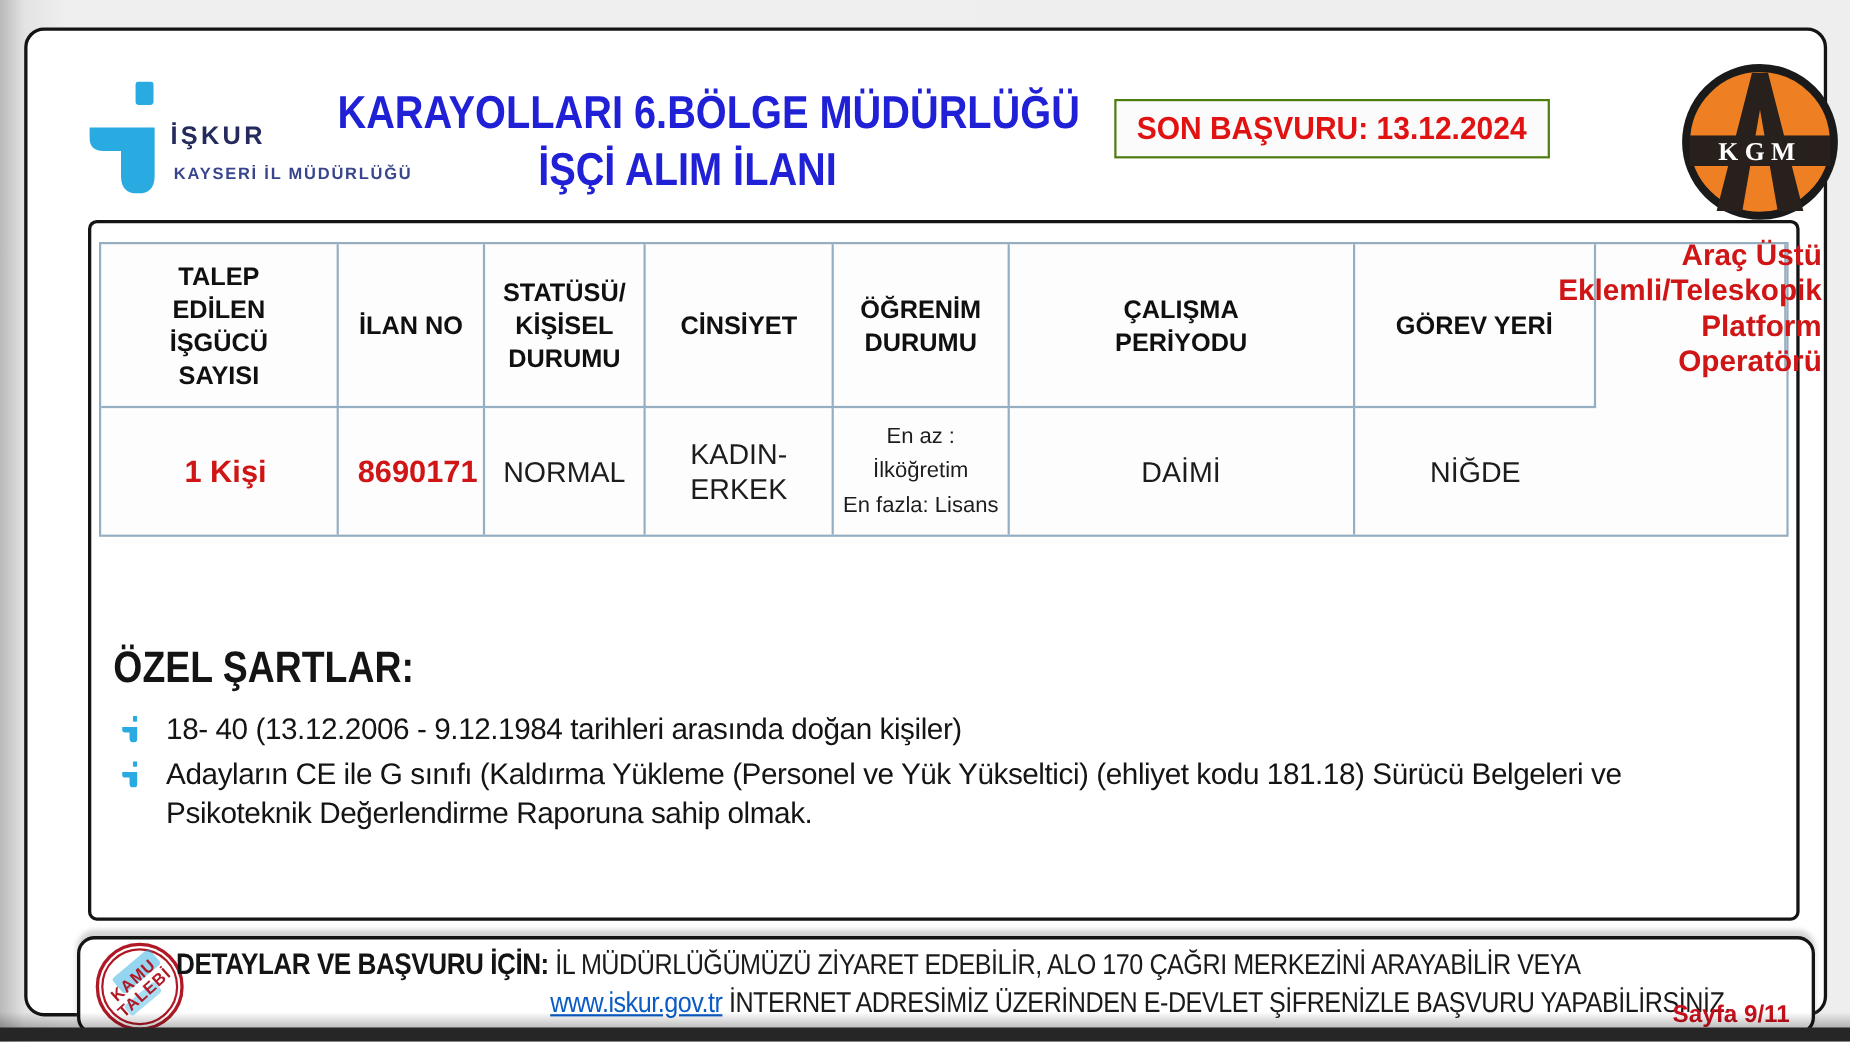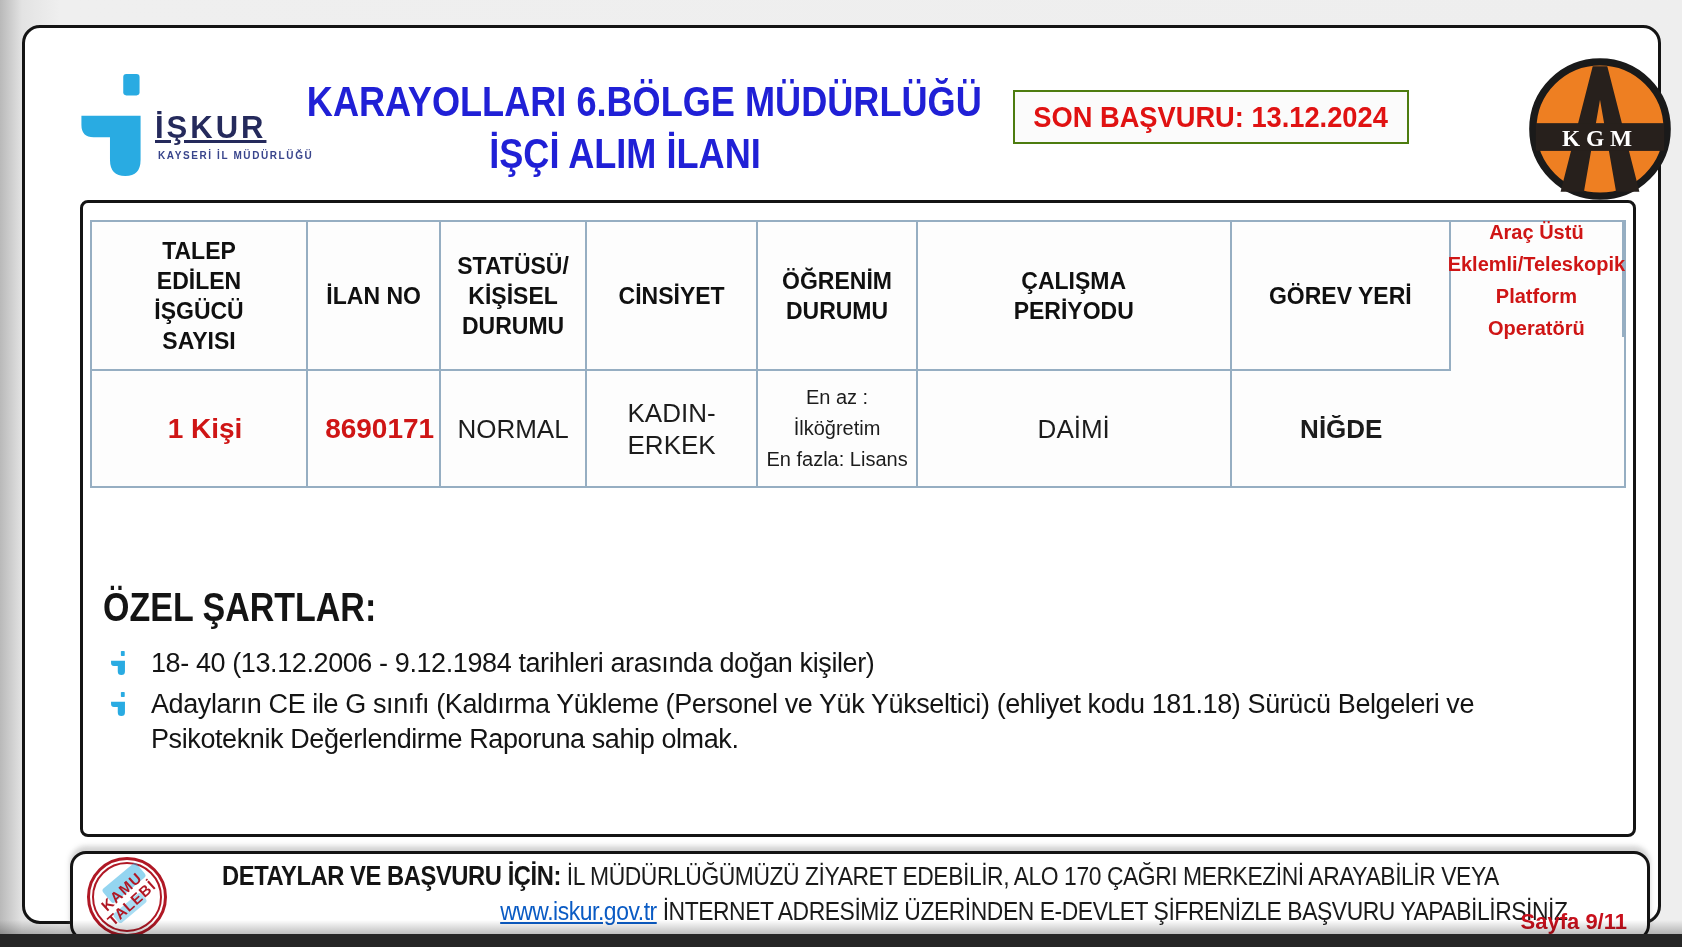--- a/index.html
+++ b/index.html
@@ -14,8 +14,8 @@
   }
   
   .iskur-logo { position:absolute; left:56px; top:46px; }
-  .iskur-word { position:absolute; left:130px; top:82px; font-size:31px; font-weight:bold;
-    color:#252a5c; letter-spacing:3px;text-decoration:underline; }
+  .iskur-word { position:absolute; left:130px; top:82px; font-size:23px; font-weight:bold;
+    color:#252a5c; letter-spacing:3px; }
   .iskur-sub { position:absolute; left:133px; top:122px; font-size:10px; font-weight:bold;
     color:#39458c; letter-spacing:1.6px; }
   .title-block { position:absolute; left:230px; top:48px; width:740px; text-align:center;

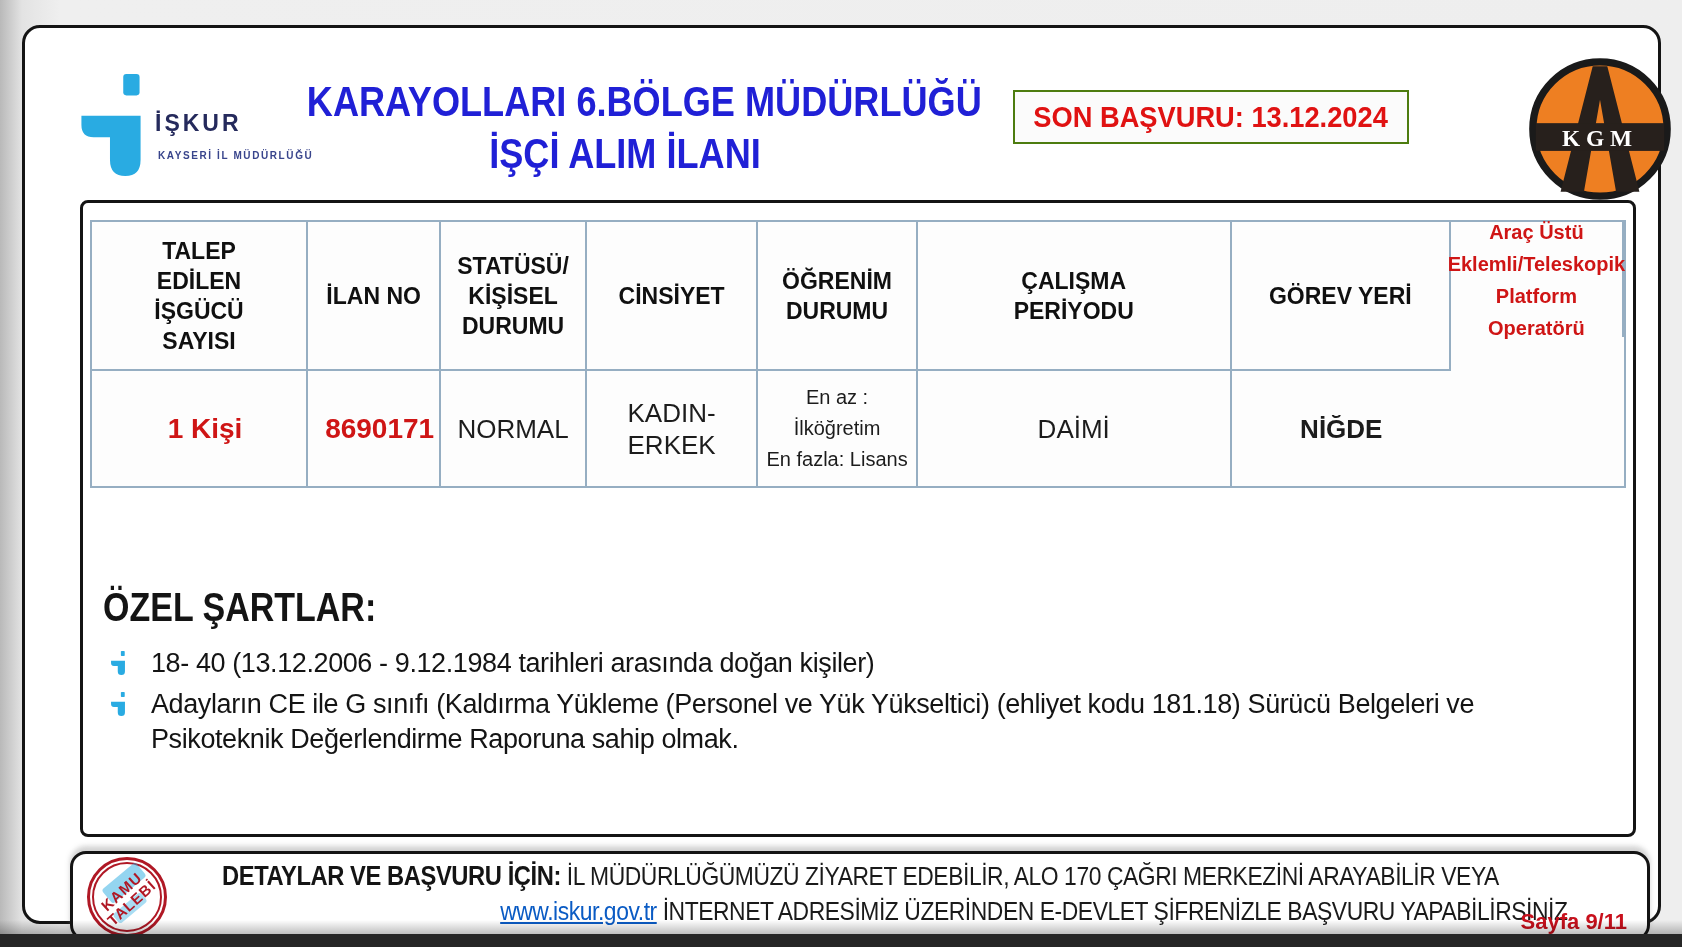--- a/index.html
+++ b/index.html
@@ -16,7 +16,7 @@
   .iskur-logo { position:absolute; left:56px; top:46px; }
   .iskur-word { position:absolute; left:130px; top:82px; font-size:23px; font-weight:bold;
     color:#252a5c; letter-spacing:3px; }
-  .iskur-sub { position:absolute; left:133px; top:122px; font-size:10px; font-weight:bold;
+  .iskur-sub { position:absolute; left:133px; top:122px; font-size:15px; font-weight:bold;
     color:#39458c; letter-spacing:1.6px; }
   .title-block { position:absolute; left:230px; top:48px; width:740px; text-align:center;
     color:#2020d6; font-weight:bold; line-height:52px; }

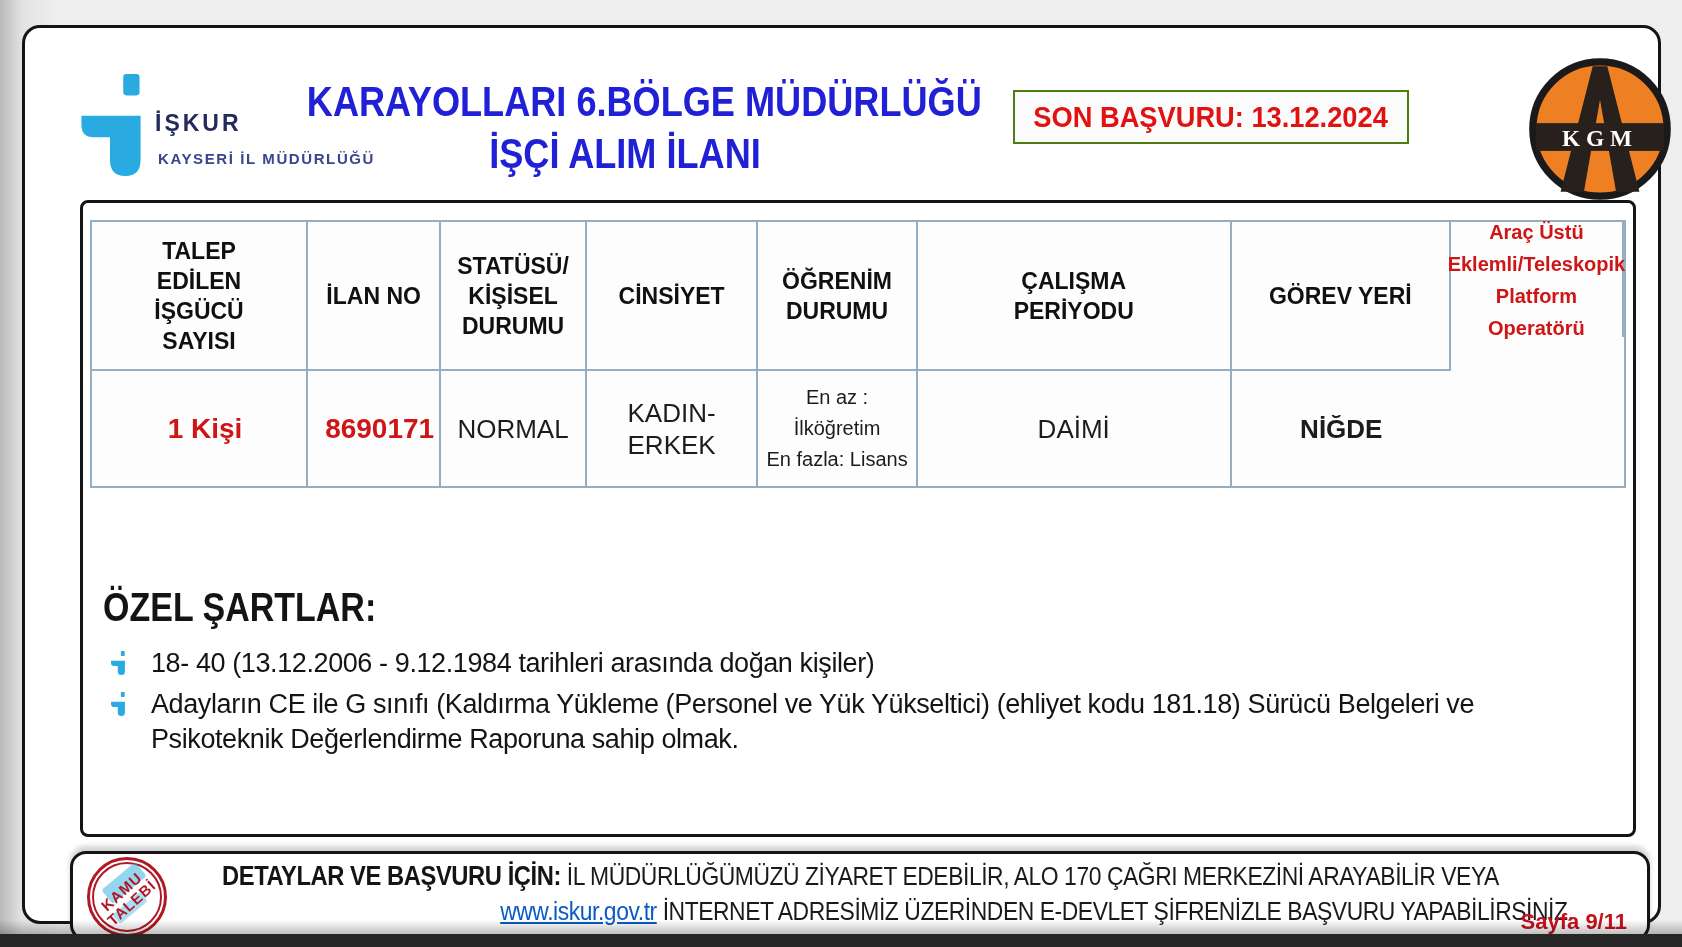--- a/index.html
+++ b/index.html
@@ -38,7 +38,7 @@
   .jt-head { height:149px; font-weight:bold; font-size:23px; color:#101010; white-space:pre-line; line-height:30px;
     border-bottom:2px solid #96aec2; }
   .jt-cell { height:115px; font-size:26px; color:#1c1c1c; line-height:32px; }
-  .red-cell { color:#cf1515; font-weight:bold; font-size:20px; }
+  .red-cell { color:#cf1515; font-weight:bold; font-size:27px;text-align:right; }
   .red-big { color:#cf1515; font-weight:bold; font-size:28px;padding-left:16px; }
   .bold-cell { font-weight:bold; }
   .edu-line { font-size:20px; line-height:31px; }

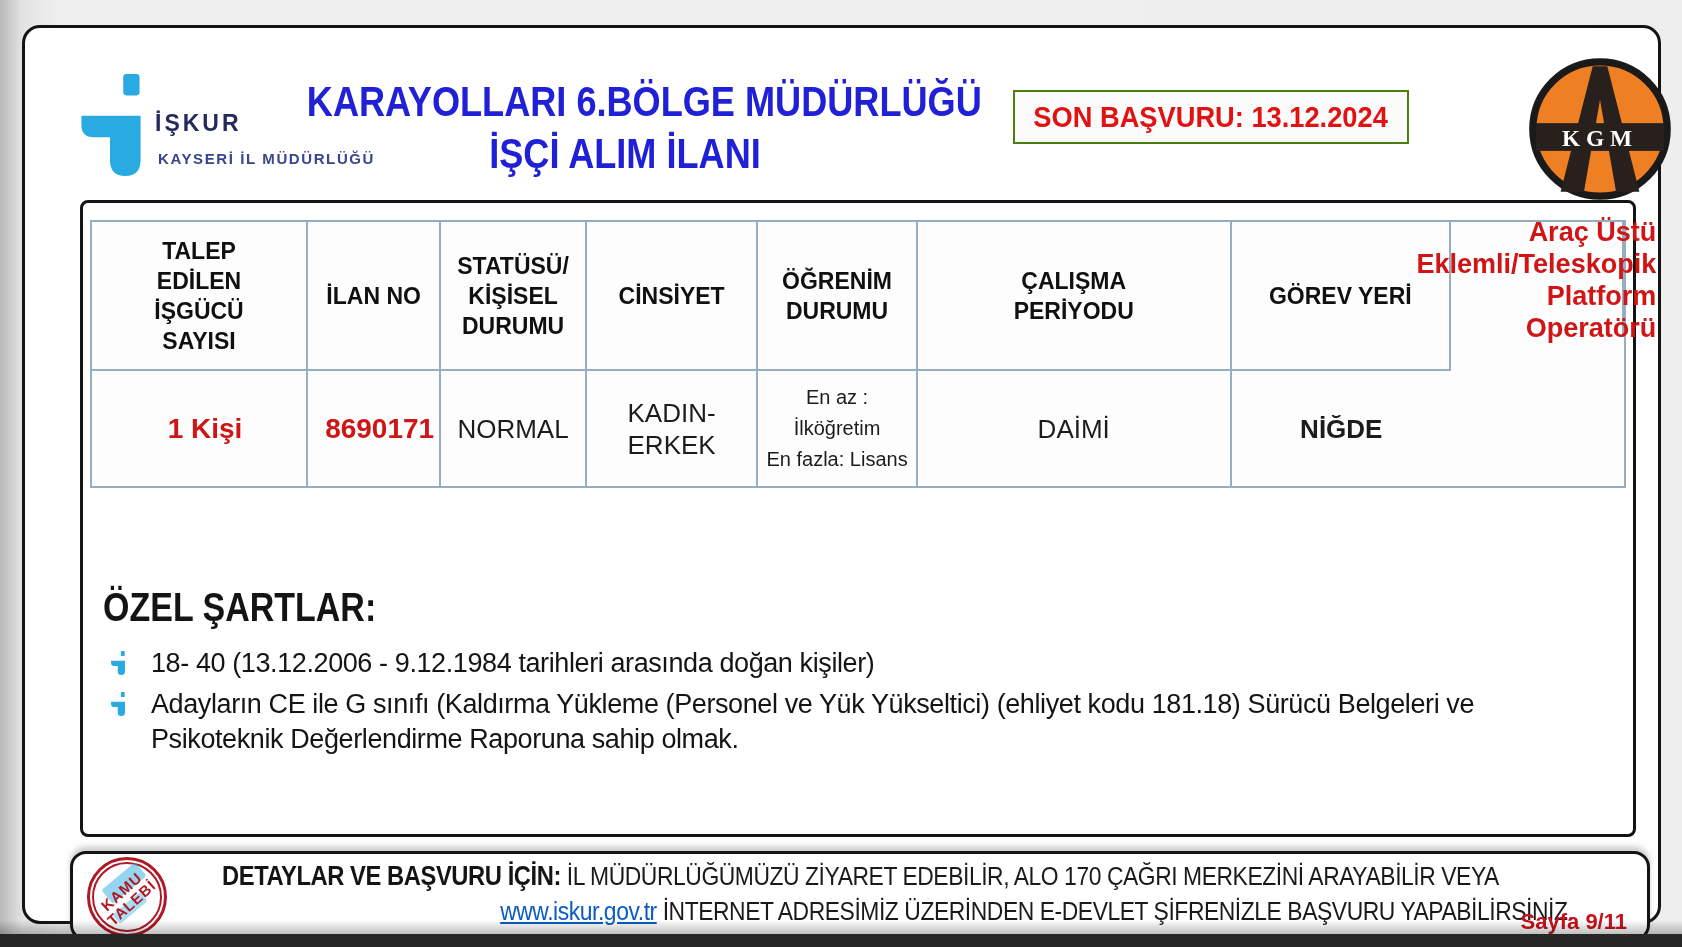--- a/index.html
+++ b/index.html
@@ -40,7 +40,7 @@
   .jt-cell { height:115px; font-size:26px; color:#1c1c1c; line-height:32px; }
   .red-cell { color:#cf1515; font-weight:bold; font-size:27px;text-align:right; }
   .red-big { color:#cf1515; font-weight:bold; font-size:28px;padding-left:16px; }
-  .bold-cell { font-weight:bold; }
+  .bold-cell { font-weight:normal; }
   .edu-line { font-size:20px; line-height:31px; }
   .conditions { position:absolute; left:20px; top:382px; width:1460px; color:#141414; }
   .cond-heading { font-size:40px; font-weight:bold; transform:scaleX(0.85); transform-origin:left center;

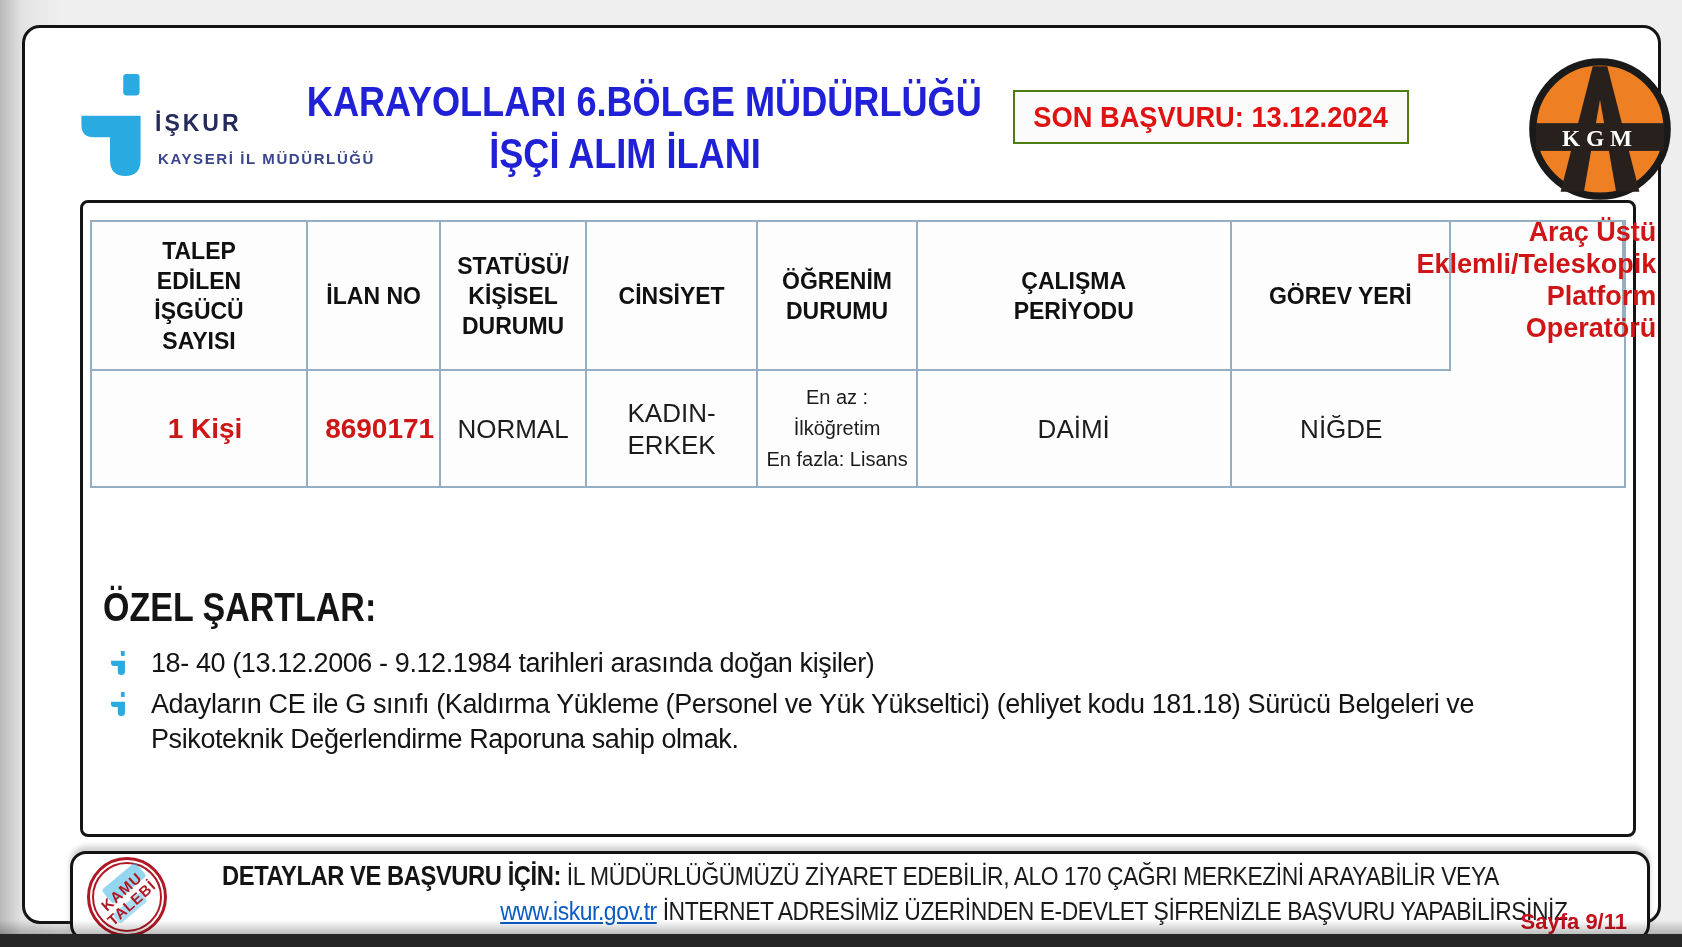--- a/index.html
+++ b/index.html
@@ -52,7 +52,7 @@
   .footer-box { position:absolute; left:45px; top:823px; width:1574px; height:84px;
     border:3px solid #141414; border-radius:16px; background:#fff;
     box-shadow:0 -5px 5px rgba(130,130,130,0.35); }
-  .footer-line1 { position:absolute; top:7px; left:0; width:100%; text-align:center; white-space:nowrap; }
+  .footer-line1 { position:absolute; top:7px; left:0; width:100%; text-align:left; white-space:nowrap; }
   .footer-line2 { position:absolute; top:42px; left:0; width:100%; text-align:right; white-space:nowrap; }
   .f-scale { display:inline-block; transform:scaleX(0.88); transform-origin:center; white-space:nowrap; }
   .f-bold { font-weight:bold; font-size:27px; color:#141414; letter-spacing:-0.5px; }

